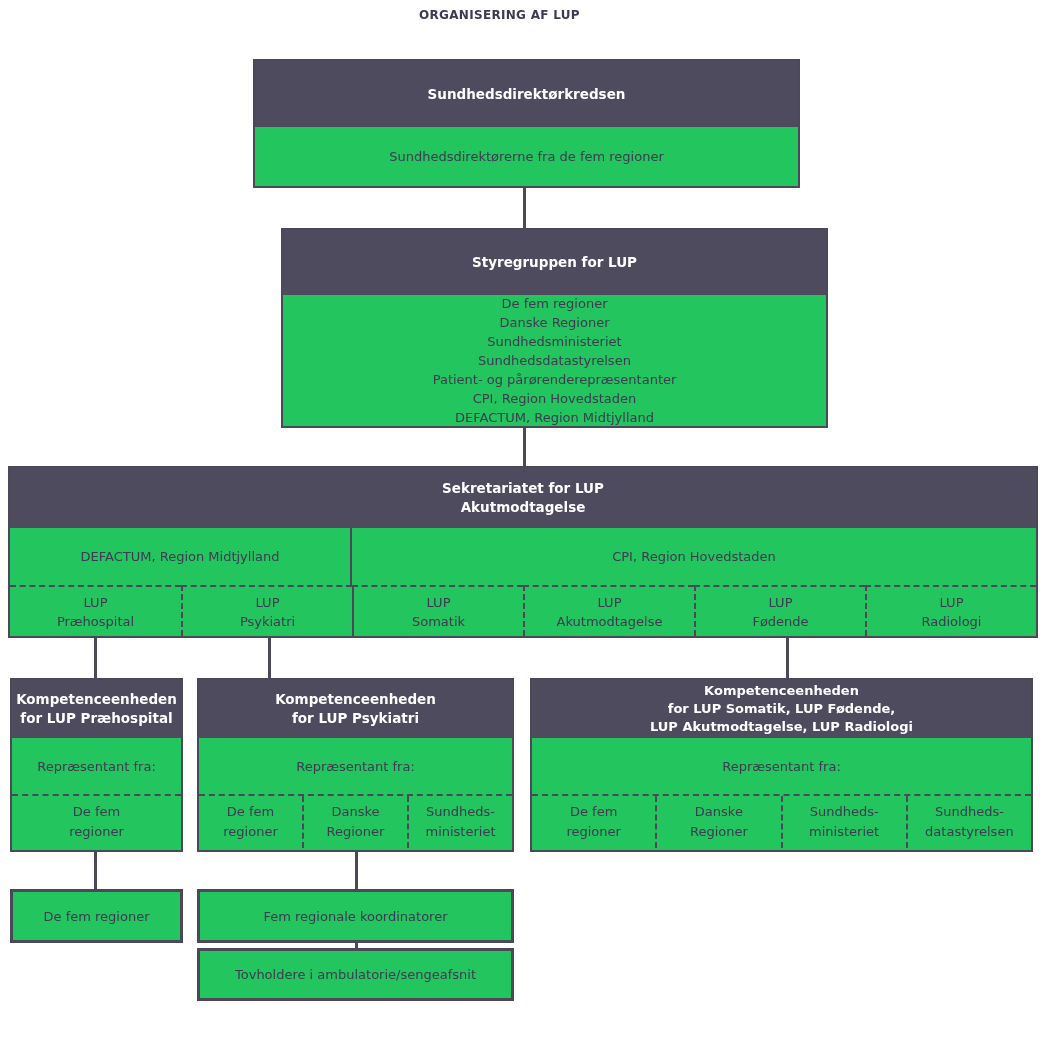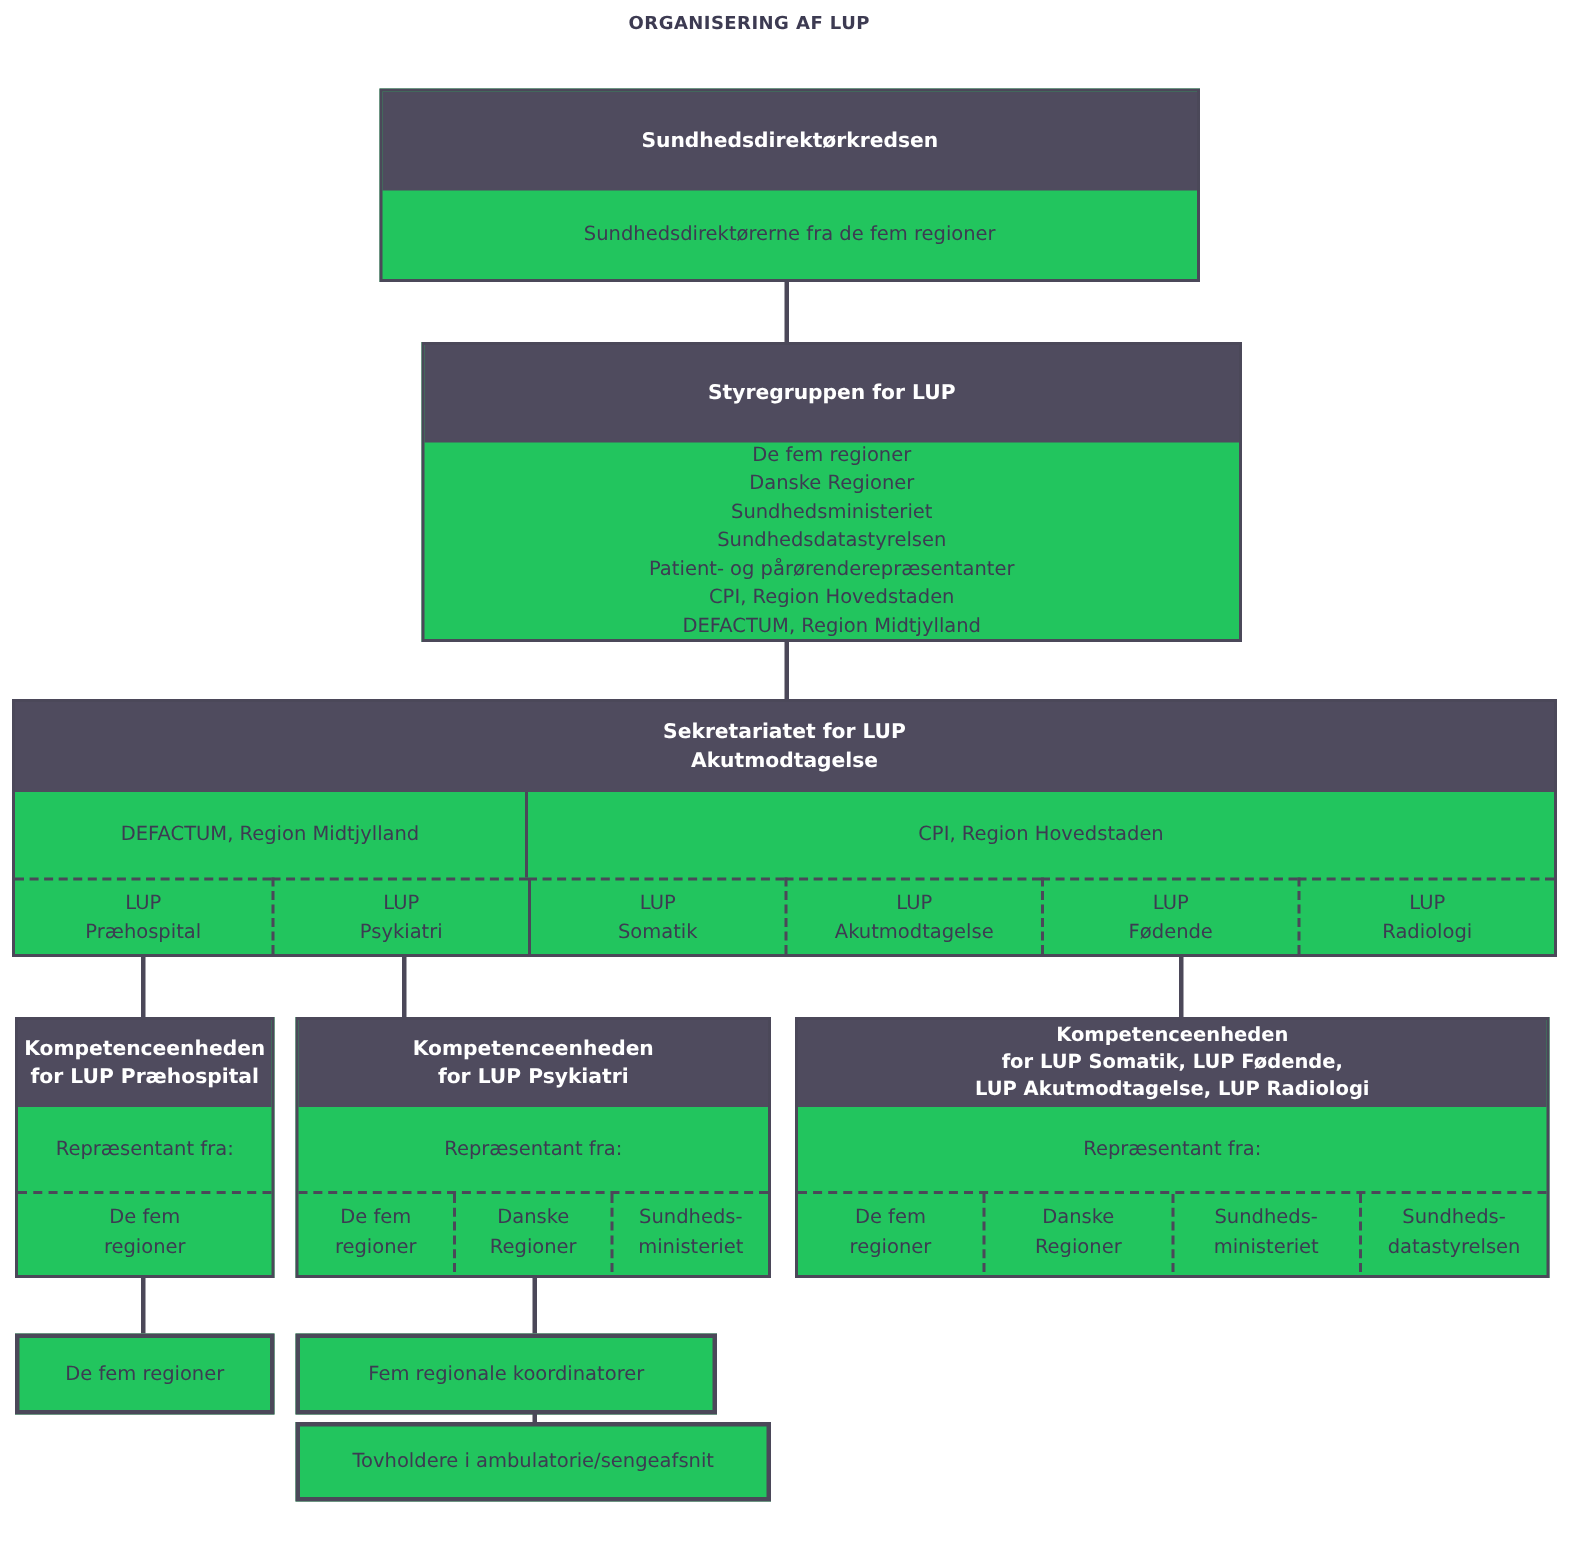--- a/index.html
+++ b/index.html
@@ -179,7 +179,7 @@
 
   <div class="box box-heavy leaf" style="left:10px;top:889px;width:173px;height:54px;">De fem regioner</div>
 
-  <div class="box box-heavy leaf" style="left:197px;top:889px;width:281px;height:54px;">Fem regionale koordinatorer</div>
+  <div class="box box-heavy leaf" style="left:197px;top:889px;width:317px;height:54px;">Fem regionale koordinatorer</div>
 
   <div class="conn" style="left:355px;top:942px;height:40px;"></div>
 

